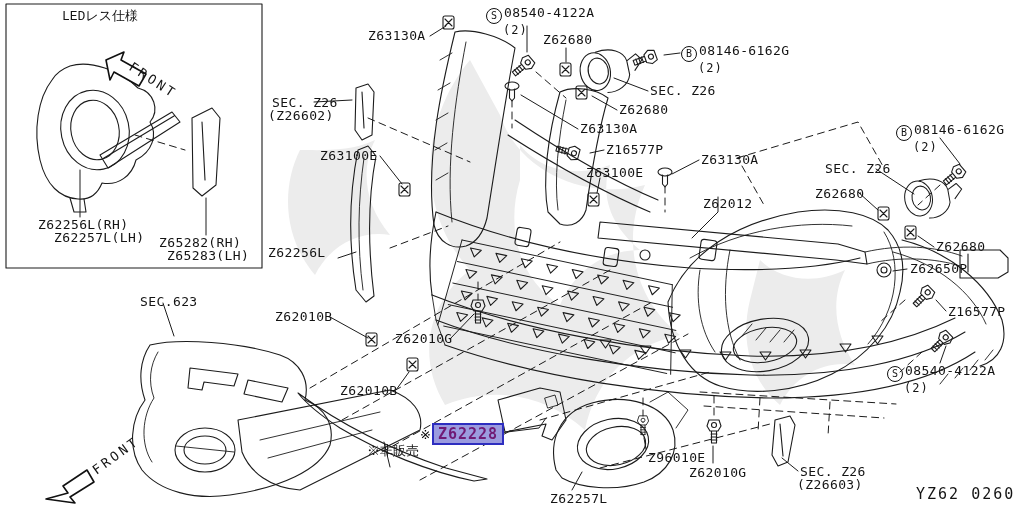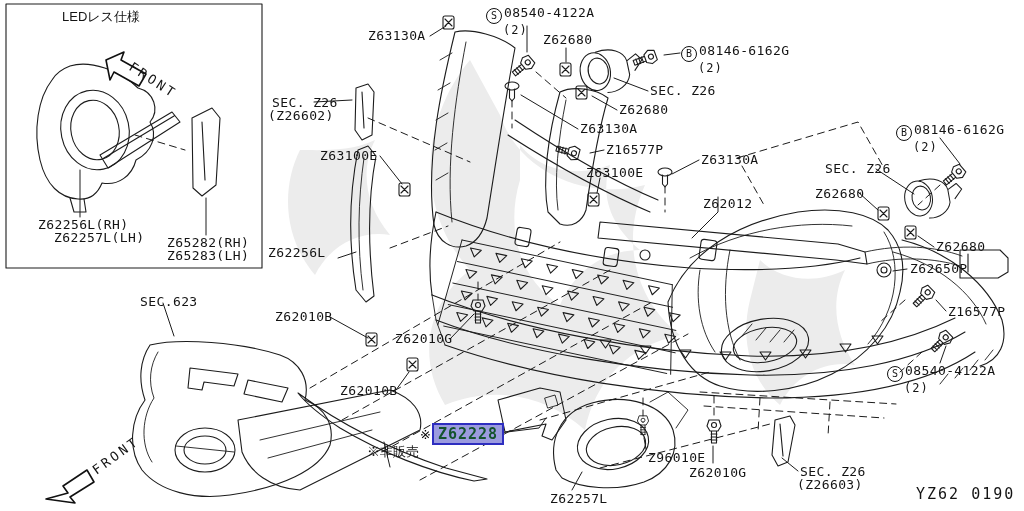--- a/index.html
+++ b/index.html
@@ -13,7 +13,7 @@
   .art .arrow{fill:#ffffff;stroke:#111;stroke-width:1.6;}
   .art .thin{stroke-width:.9;}
   .lbl{position:absolute;font-size:13px;color:#141414;white-space:nowrap;line-height:1.05;letter-spacing:.4px;}
-  .jp{font-family:Liberation Sans, sans-serif;letter-spacing:0;}
+  .jp{font-family:Liberation Mono, monospace;letter-spacing:0;}
   .note{font-size:12px;color:#111;}
   .qty{font-size:12px;margin-left:17px;letter-spacing:1px;}
   .circ{display:inline-block;width:14px;height:14px;border:1.3px solid #111;border-radius:50%;

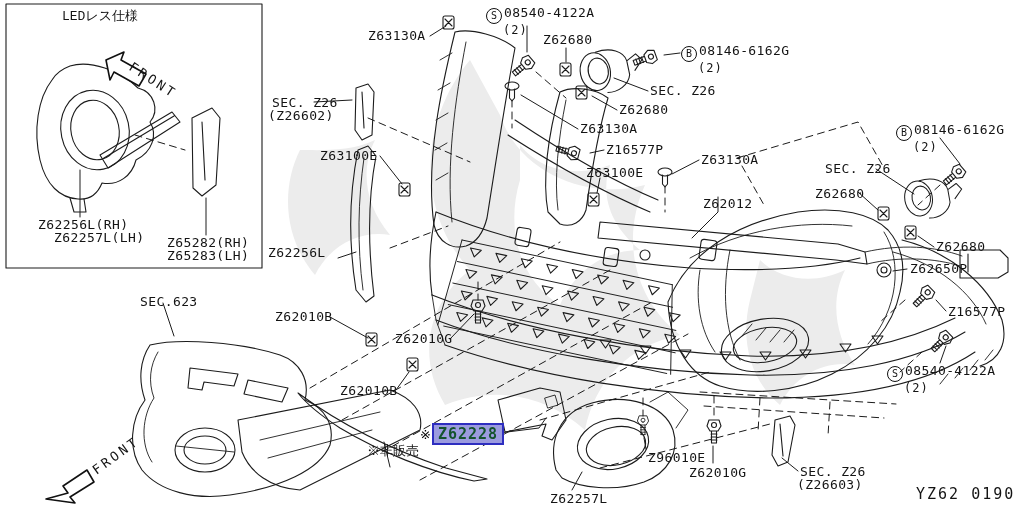--- a/index.html
+++ b/index.html
@@ -295,7 +295,7 @@
   <div class="lbl front-label" style="left:134px;top:60px;transform:rotate(33deg)">FRONT</div>
   <div class="lbl" style="left:38px;top:218px">Z62256L(RH)</div>
   <div class="lbl" style="left:54px;top:231px">Z62257L(LH)</div>
-  <div class="lbl" style="left:167px;top:236px">Z65282(RH)</div>
+  <div class="lbl" style="left:159px;top:236px">Z65282(RH)</div>
   <div class="lbl" style="left:167px;top:249px">Z65283(LH)</div>
 
   <div class="lbl front-label" style="left:90px;top:466px;transform:rotate(-36deg)">FRONT</div>

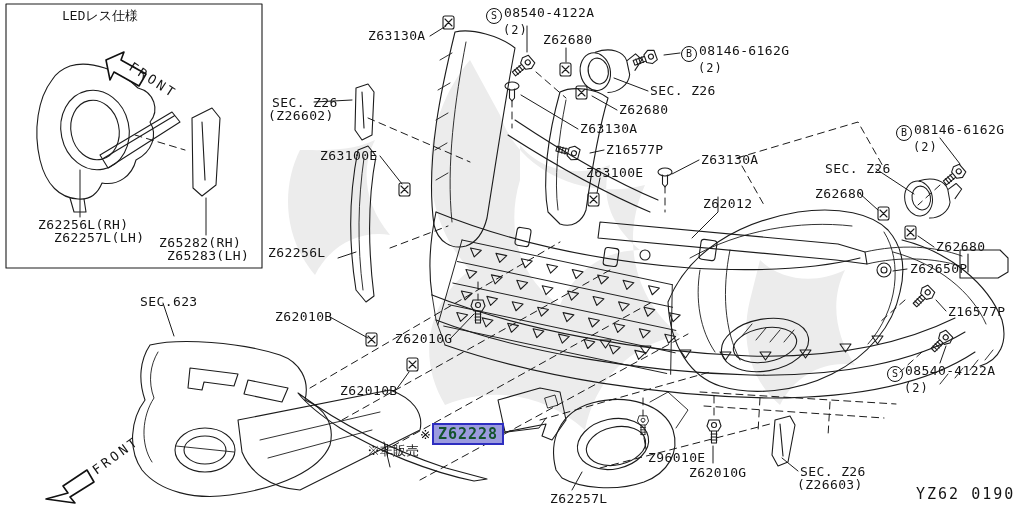--- a/index.html
+++ b/index.html
@@ -22,7 +22,7 @@
   .hl-wrap{position:absolute;display:flex;align-items:center;}
   .hl-prefix{font-size:13px;margin-right:1px;font-family:"DejaVu Sans",sans-serif;}
   .hl-box{background:#9b9bdf;border:2px solid #2e2ec0;padding:0 4px;font-size:15px;font-weight:bold;
-          letter-spacing:1px;color:#14532d;}
+          letter-spacing:1px;color:#701a75;}
   .code{font-size:15px;letter-spacing:2px;}
 </style>
 </head>

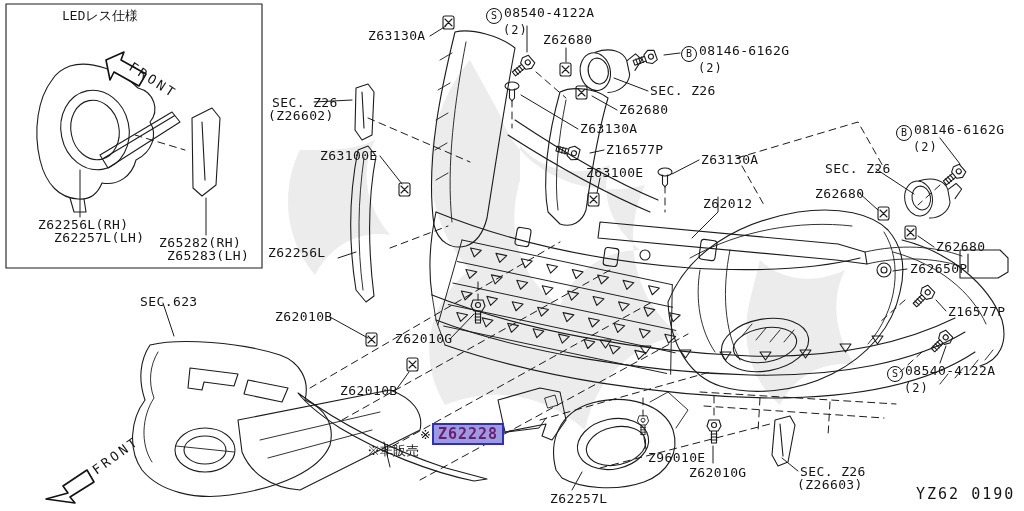--- a/index.html
+++ b/index.html
@@ -289,7 +289,7 @@
     </g>
   </svg>
 
-  <div class="lbl code" style="left:916px;top:487px">YZ62 0190</div>
+  <div class="lbl code" style="left:916px;top:487px">YZ62 0260</div>
 
   <div class="lbl jp" style="left:62px;top:10px;font-size:13px">LEDレス仕様</div>
   <div class="lbl front-label" style="left:134px;top:60px;transform:rotate(33deg)">FRONT</div>

